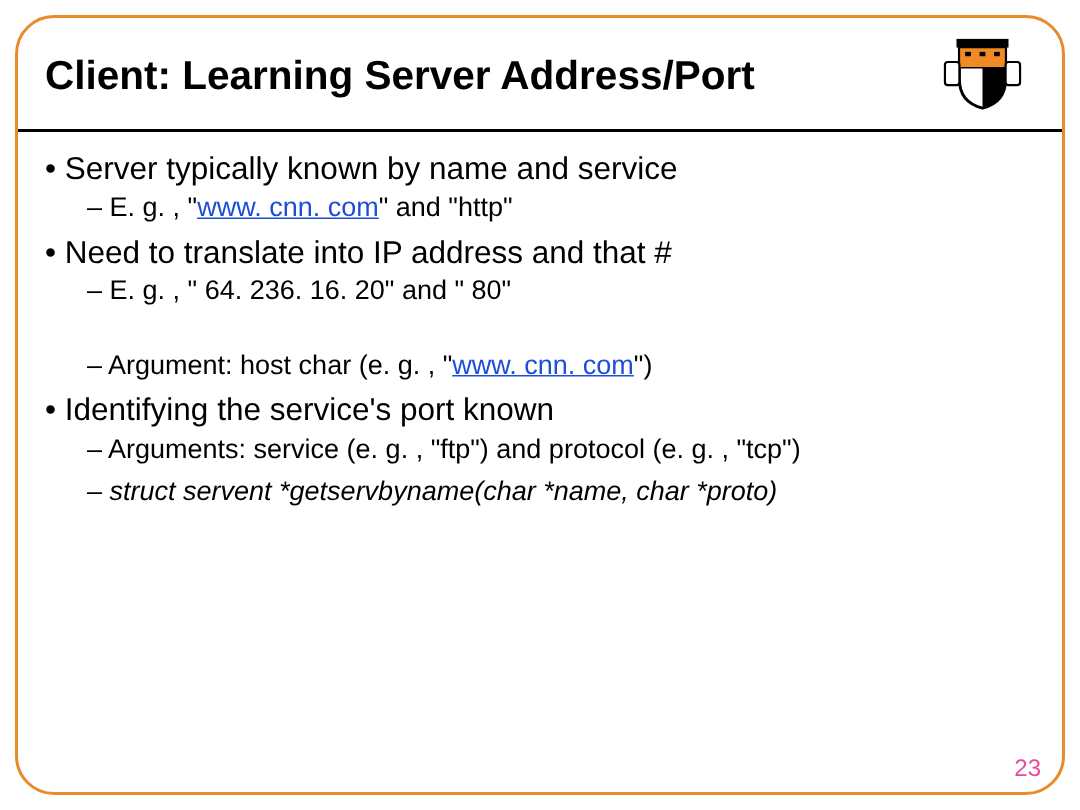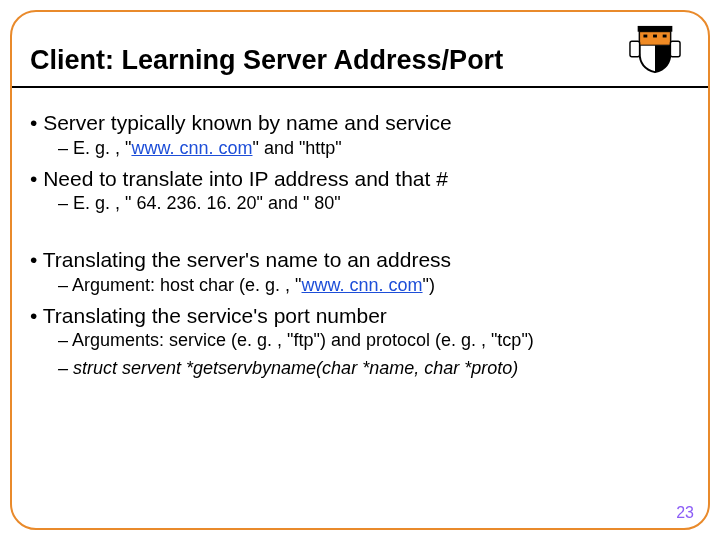--- a/index.html
+++ b/index.html
@@ -23,7 +23,7 @@
     border-bottom: 2px solid #000;
     padding: 12px 18px 10px 18px;
     display: flex;
-    align-items: flex-end;
+    align-items: center;
   }
   .title {
     font-size: 27px;

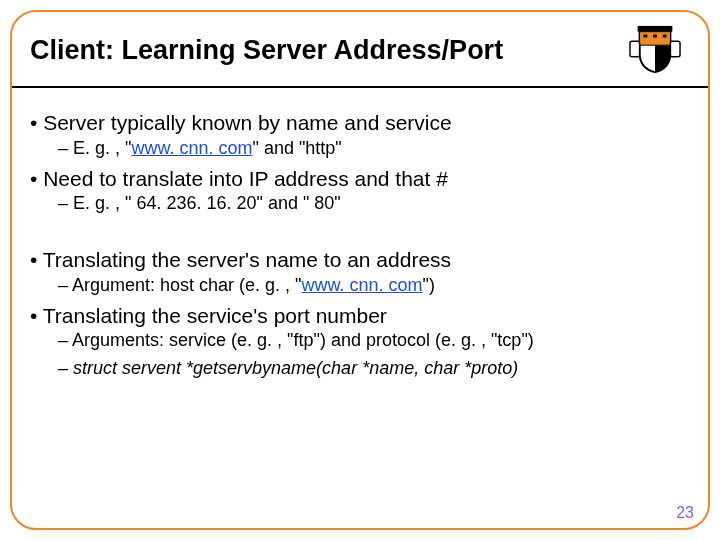--- a/index.html
+++ b/index.html
@@ -36,7 +36,7 @@
     margin-right: 6px;
   }
   .content {
-    padding: 16px 18px 0 18px;
+    padding: 6px 18px 0 18px;
     font-size: 21px;
     line-height: 1.22;
     color: #000;

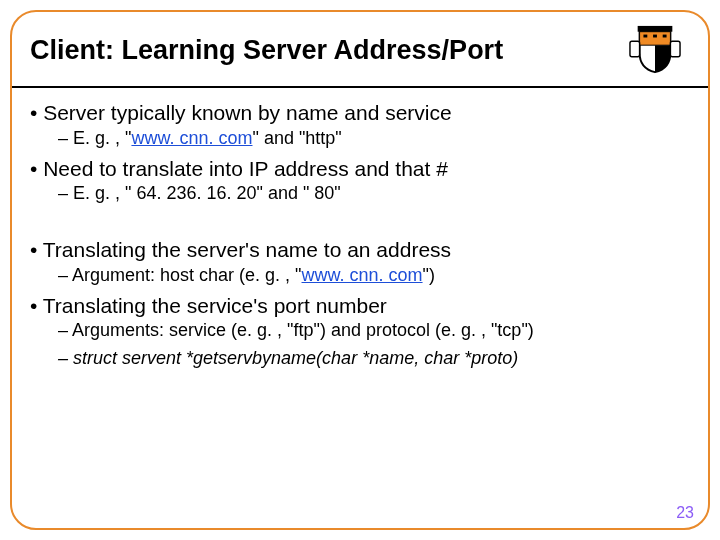--- a/index.html
+++ b/index.html
@@ -87,7 +87,6 @@
 
     <div class="gap"></div>
 
-    <div class="bullet"><span class="dot">• </span><span>Translating the server's name to an address</span></div>
     <div class="sub">
       <span>– Argument: host char (e. g. , "</span><a class="ul">www. cnn. com</a><span>")</span>
     </div>

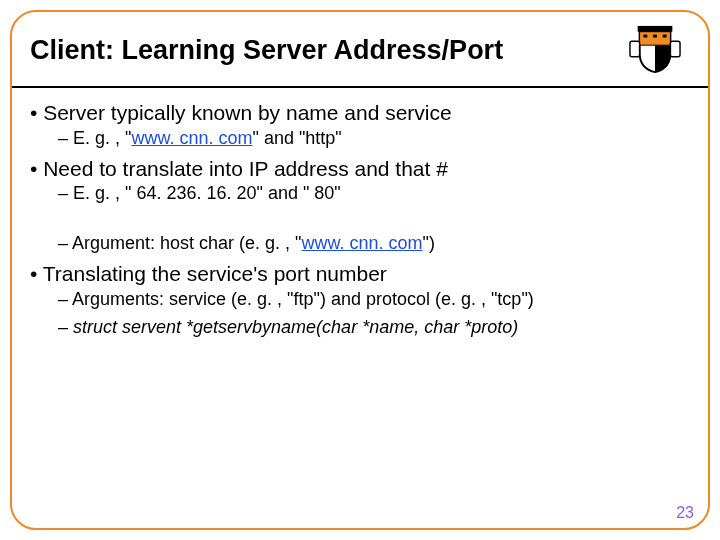--- a/index.html
+++ b/index.html
@@ -91,7 +91,7 @@
       <span>– Argument: host char (e. g. , "</span><a class="ul">www. cnn. com</a><span>")</span>
     </div>
 
-    <div class="bullet"><span class="dot">• </span><span>Translating the service's port number</span></div>
+    <div class="bullet"><span class="dot">• </span><span>Identifying the service's port known</span></div>
     <div class="sub">– Arguments: service (e. g. , "ftp") and protocol (e. g. , "tcp")</div>
     <div class="sub italic">– struct servent *getservbyname(char *name, char *proto)</div>
 

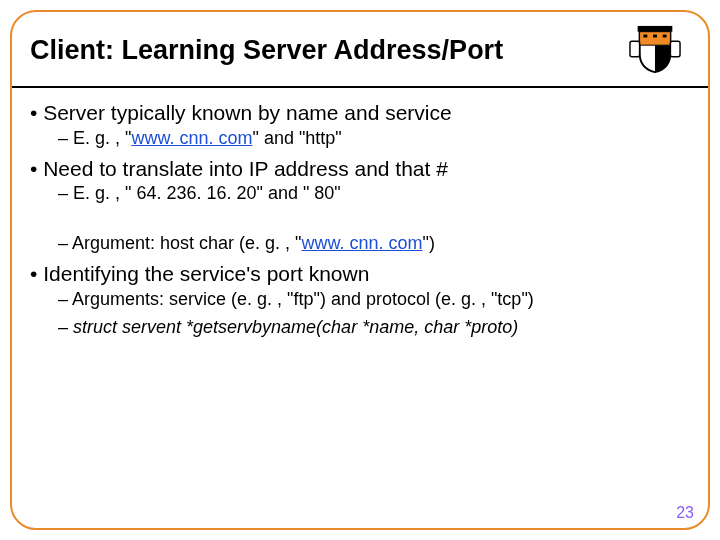--- a/index.html
+++ b/index.html
@@ -51,7 +51,7 @@
     position: absolute;
     right: 14px; bottom: 6px;
     font-size: 16px;
-    color: #8b5cf6;
+    color: #ec4899;
     text-align: right;
   }
 </style>

